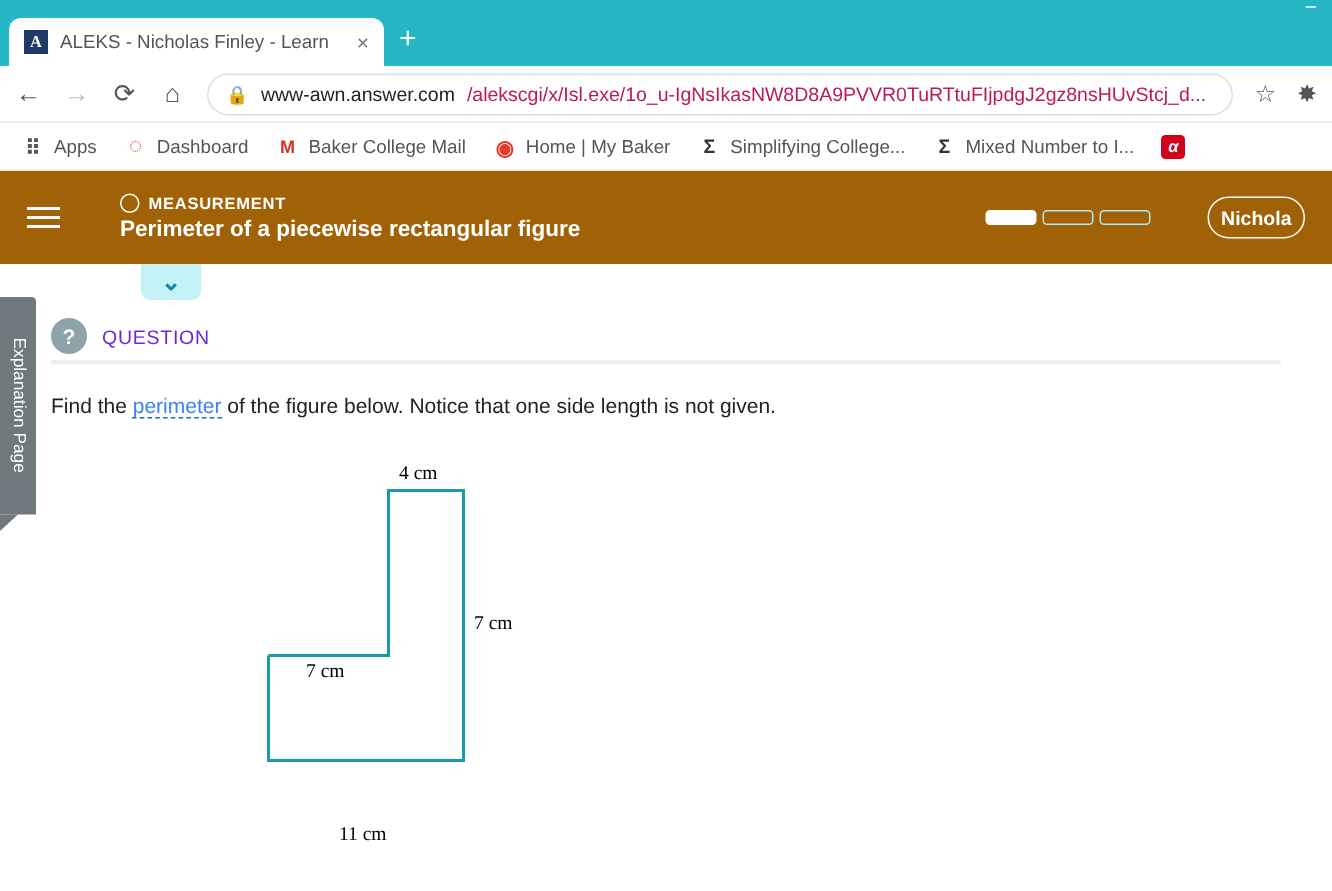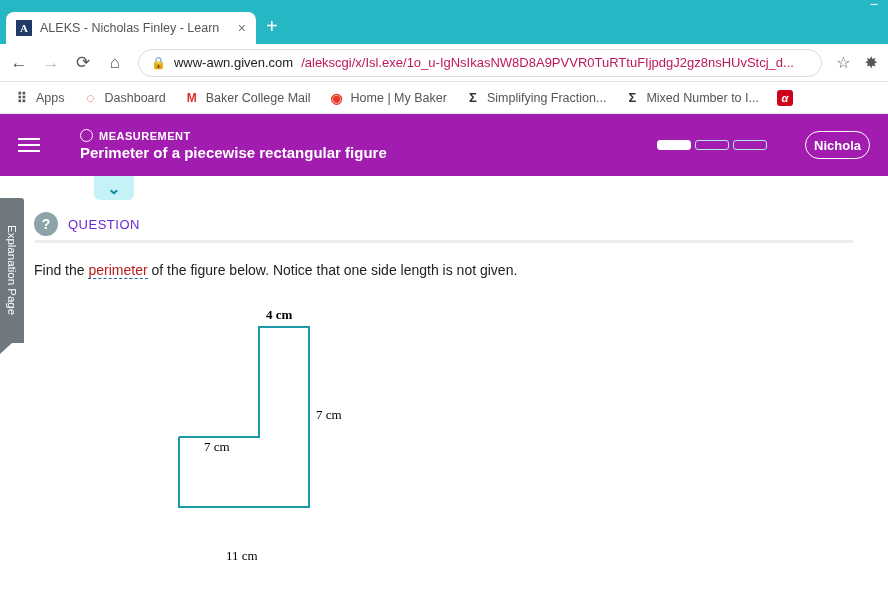--- a/index.html
+++ b/index.html
@@ -236,7 +236,7 @@
   <span class="navicon">⌂</span>
   <div class="addrbar">
     <span class="lock">🔒</span>
-    <span class="url-host">www-awn.given.com</span>
+    <span class="url-host">www-awn.answer.com</span>
     <span class="url-path">/alekscgi/x/Isl.exe/1o_u-IgNsIkasNW8D8A9PVVR0TuRTtuFIjpdgJ2gz8nsHUvStcj_d...</span>
   </div>
   <span class="star">☆</span>

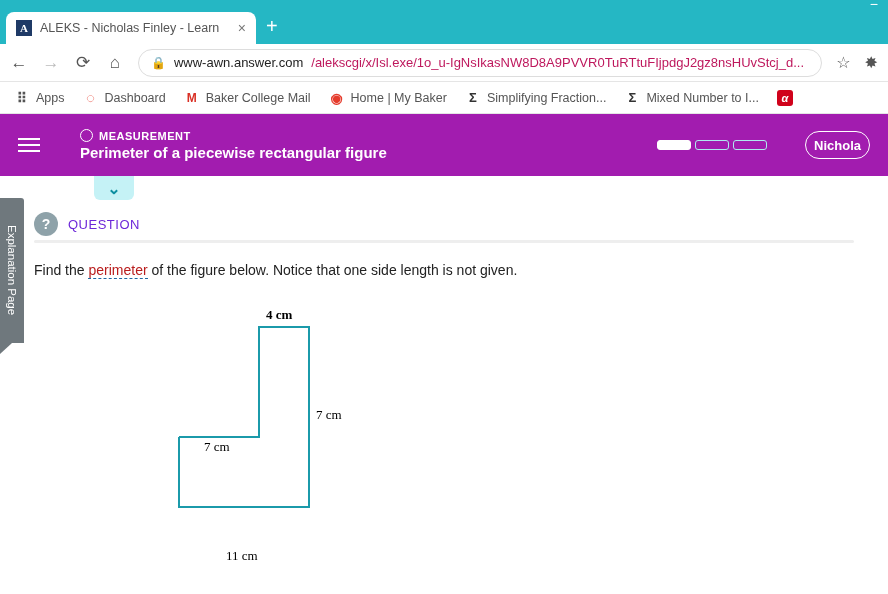--- a/index.html
+++ b/index.html
@@ -262,7 +262,7 @@
   </div>
   <div class="bm">
     <span class="bm-icon bm-sigma">Σ</span>
-    <span>Simplifying Fraction...</span>
+    <span>Simplifying College...</span>
   </div>
   <div class="bm">
     <span class="bm-icon bm-sigma">Σ</span>

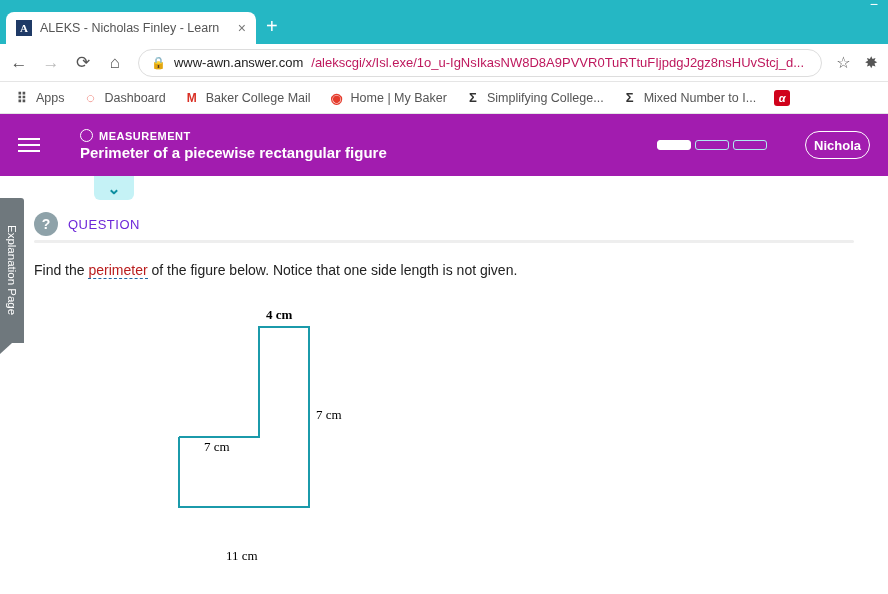--- a/index.html
+++ b/index.html
@@ -111,7 +111,7 @@
   .bm-alpha { background:#d0021b; color:#fff; font-style:italic; width:16px; height:16px; }
   
   .aleks-head {
-    background:#a21caf;
+    background:#a16207;
     height:62px;
     display:flex;
     align-items:center;

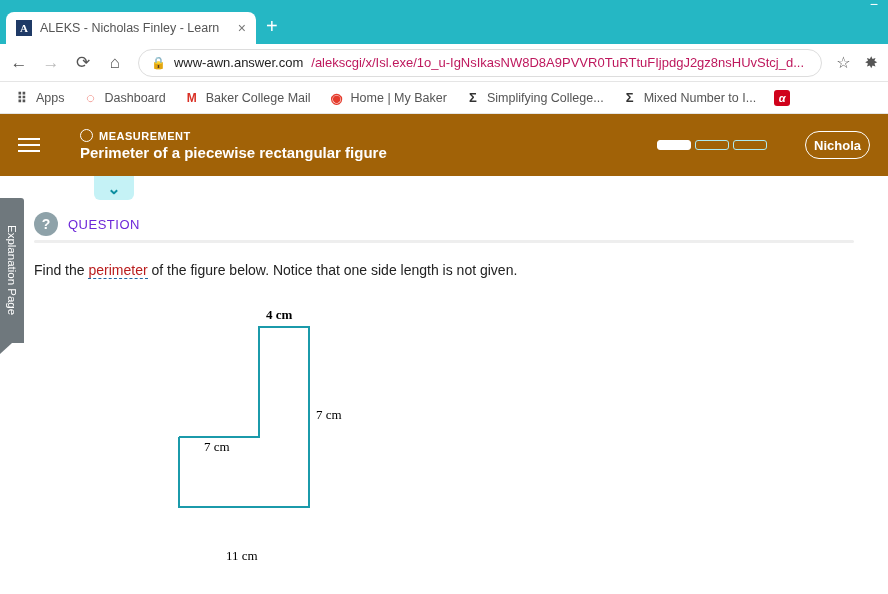--- a/index.html
+++ b/index.html
@@ -195,7 +195,7 @@
   .q-label { color:#6d28d9; font-size:13px; letter-spacing:0.5px; }
   .q-line { height:3px; background:#eee; margin:4px 0 18px 0; border-radius:2px; }
   .q-body { font-size:14px; color:#222; font-family: Verdana, sans-serif; line-height:1.4; }
-  .q-body .perimeter { color:#b91c1c; border-bottom:1px dashed #2268a2; cursor:pointer; }
+  .q-body .perimeter { color:#3b82f6; border-bottom:1px dashed #2268a2; cursor:pointer; }
   .q-body p { margin-bottom:10px; }
   
   .figure {

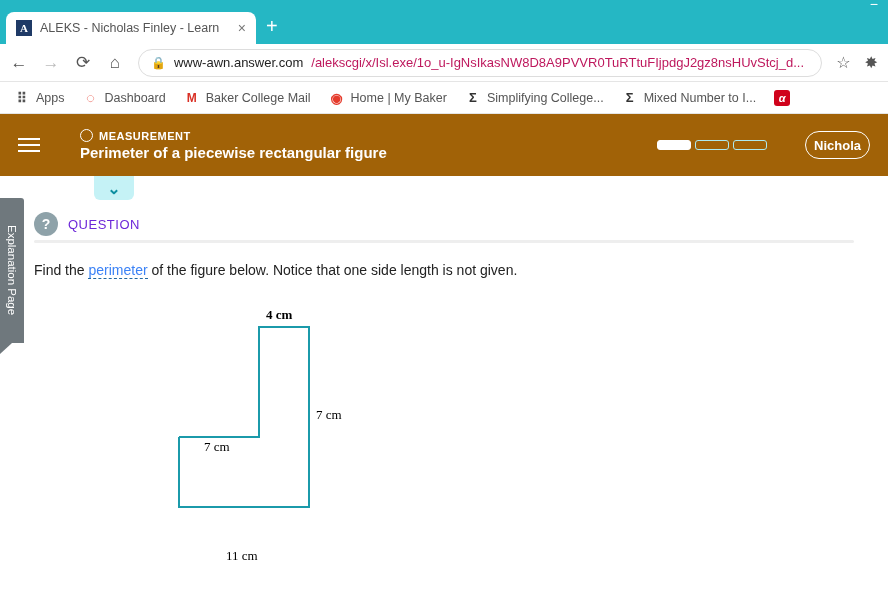--- a/index.html
+++ b/index.html
@@ -324,7 +324,7 @@
 
       <polyline points="25,130 25,200 155,200 155,20 105,20 105,130 25,130" fill="none" stroke="#1b9aaa" stroke-width="2"></polyline>
     </svg>
-    <div class="lbl" style="left:112px; top:0px;font-weight:bold;">4 cm</div>
+    <div class="lbl" style="left:112px; top:0px;">4 cm</div>
     <div class="lbl" style="left:162px; top:100px;">7 cm</div>
     <div class="lbl" style="left:50px; top:132px;">7 cm</div>
     <div class="lbl" style="left:72px; top:205px;margin-top:36px;">11 cm</div>

